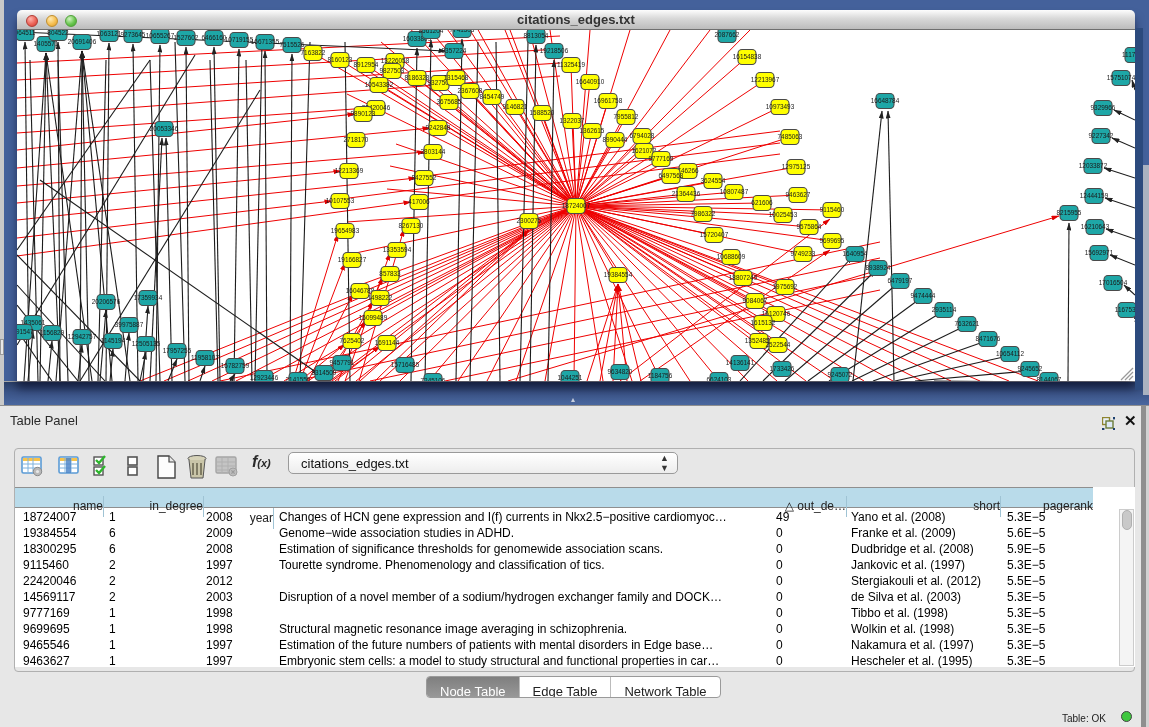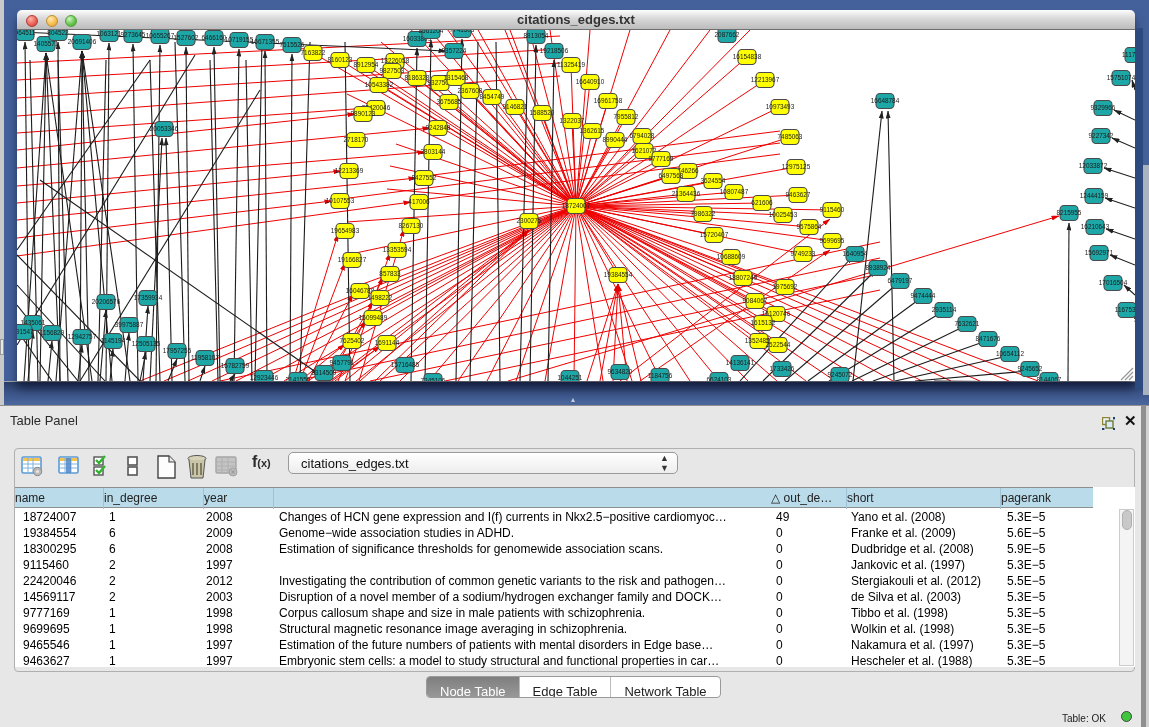--- a/index.html
+++ b/index.html
@@ -669,7 +669,7 @@
         <circle cx="19" cy="18" r="4" fill="#bdbdbd" stroke="#a0a0a0"></circle>
         <path d="M17.4 16.4 l3.2 3.2 M20.6 16.4 l-3.2 3.2" stroke="#9a9a9a" stroke-width="1.2"></path>
       </svg>
-    <div class="ticon" style="left:238px; top:2px; font-size:16px; color:#2b2b2b; font-weight:bold;">f<span style="font-size:11px;">(x)</span></div>
+    <div class="ticon" style="left:238px; top:2px; font-size:16px; color:#2b2b2b; font-style:italic; font-weight:bold;">f<span style="font-size:11px;">(x)</span></div>
     <div id="dropdown">citations_edges.txt<div id="ddarr">▲<br>▼</div></div>
   </div>
   <div id="tpbox"></div>

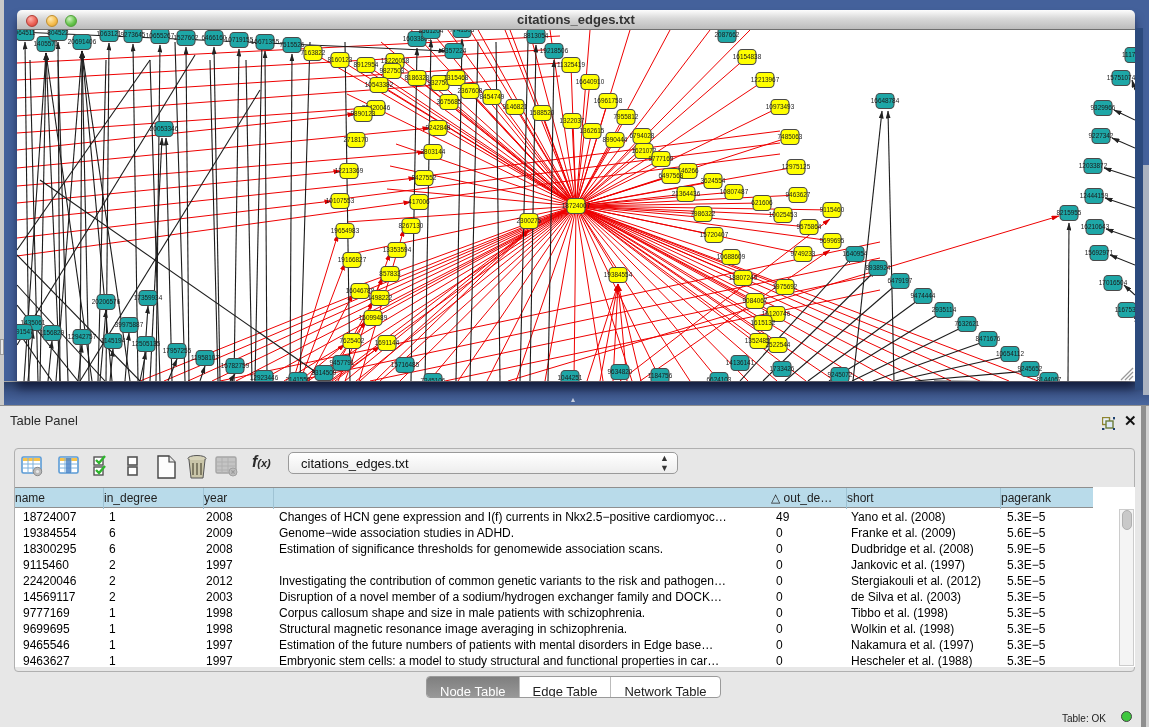--- a/index.html
+++ b/index.html
@@ -45,7 +45,7 @@
   background:#fff; font-size:12px; }
 #thead { position:absolute; left:0; top:0; width:1078px; height:21px; background:#b9dbea;
   border-top:1px solid #8f8f8f; border-bottom:1px solid #8f8f8f; }
-#thead div { position:absolute; top:0; height:21px; line-height:21px; text-align:left;
+#thead div { position:absolute; top:8px; height:21px; line-height:21px; text-align:right;
   color:#222; border-right:1px solid #9fc3d4; font-size:12px; }
 #vscroll { position:absolute; left:1104px; top:22px; width:15px; height:157px;
   background:#f4f4f4; border:1px solid #cccccc; }

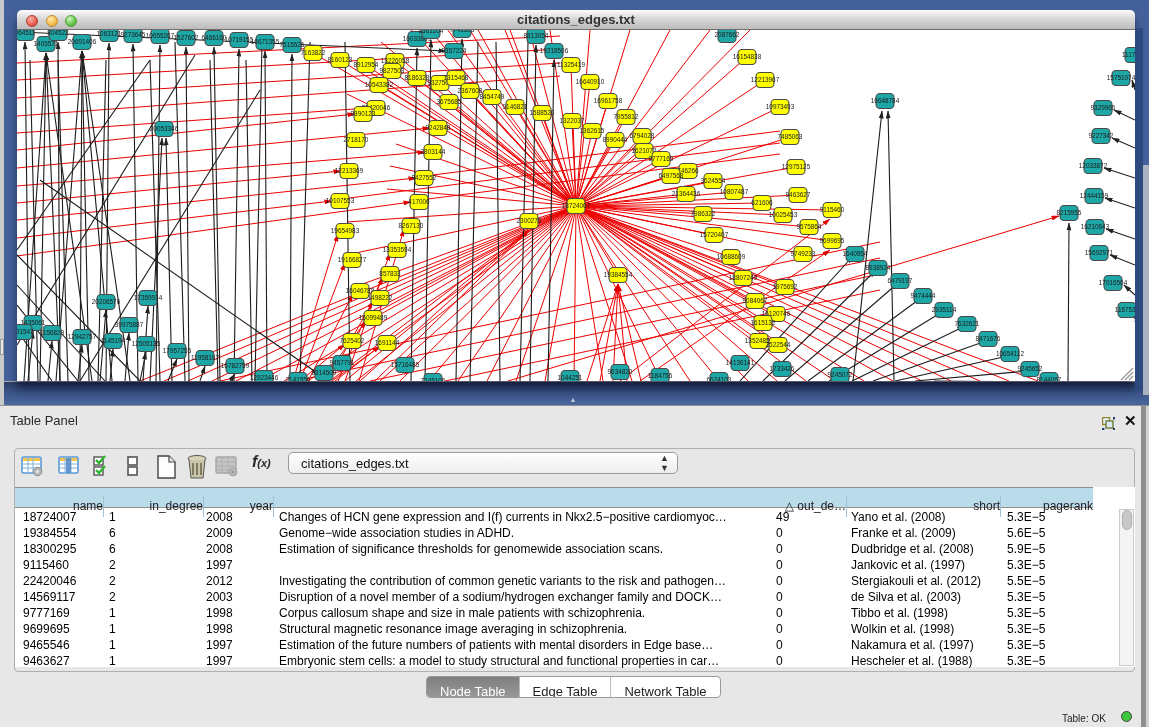--- a/index.html
+++ b/index.html
@@ -677,7 +677,7 @@
     <div id="thead">
       <div style="left:0;width:89px;">name</div>
       <div style="left:89px;width:100px;">in_degree</div>
-      <div style="left:189px;width:70px;">year</div>
+      <div style="left:189px;width:70px;margin-top:12px;">year</div>
       <div style="left:756px;width:76px;">△ out_de…</div>
       <div style="left:832px;width:154px;">short</div>
       <div style="left:986px;width:92px;border-right:none;">pagerank</div>

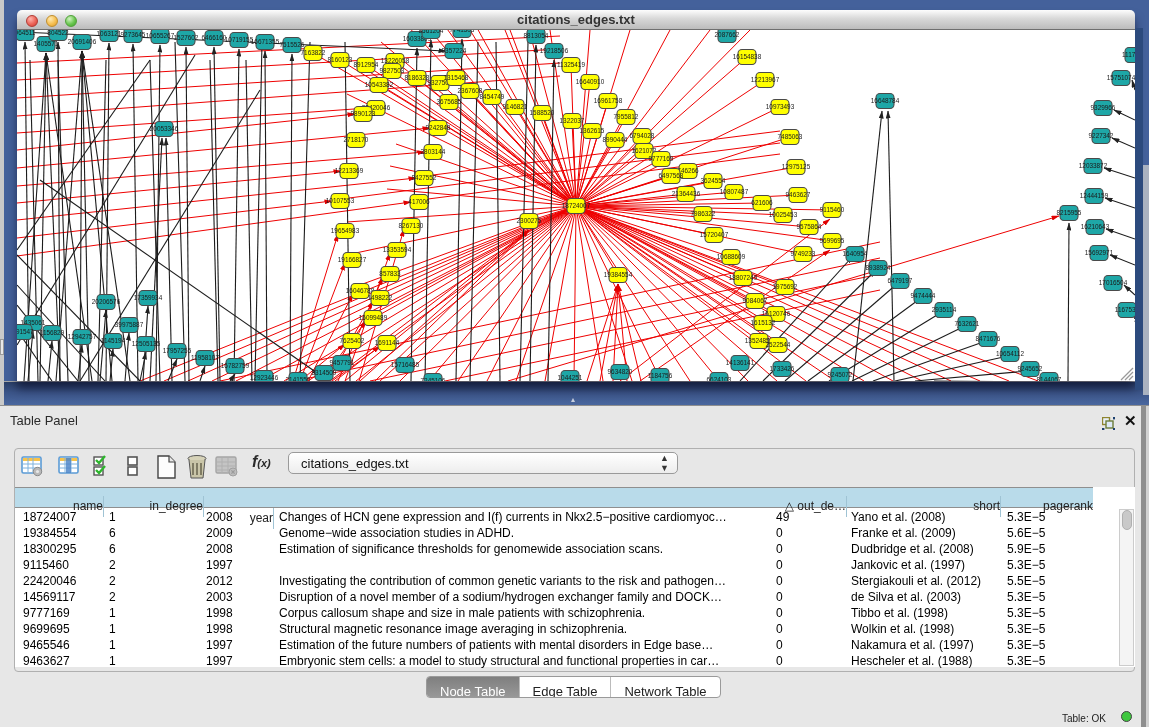--- a/index.html
+++ b/index.html
@@ -717,6 +717,7 @@
           <div class="c0">9115460</div>
           <div class="c1">2</div>
           <div class="c2">1997</div>
+          <div class="c3">Tourette syndrome. Phenomenology and classification of tics.</div>
           <div class="c4">0</div>
           <div class="c5">Jankovic et al. (1997)</div>
           <div class="c6">5.3E−5</div>

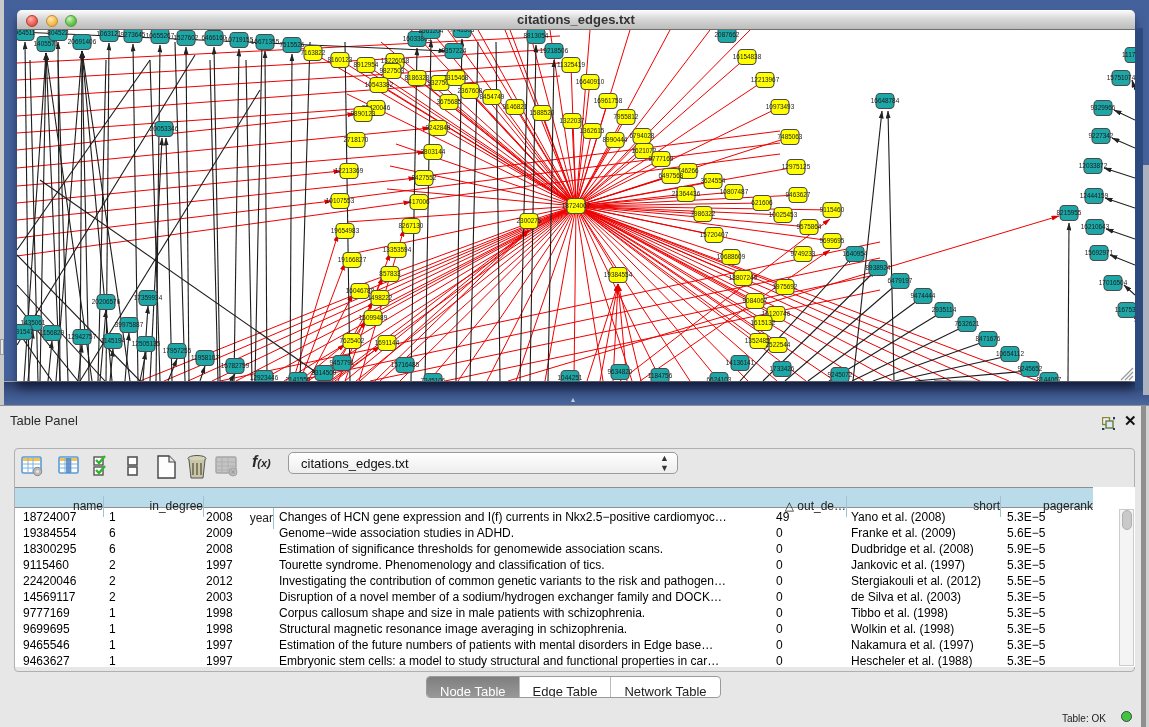--- a/index.html
+++ b/index.html
@@ -726,7 +726,6 @@
           <div class="c0">22420046</div>
           <div class="c1">2</div>
           <div class="c2">2012</div>
-          <div class="c3">Investigating the contribution of common genetic variants to the risk and pathogen…</div>
           <div class="c4">0</div>
           <div class="c5">Stergiakouli et al. (2012)</div>
           <div class="c6">5.5E−5</div>

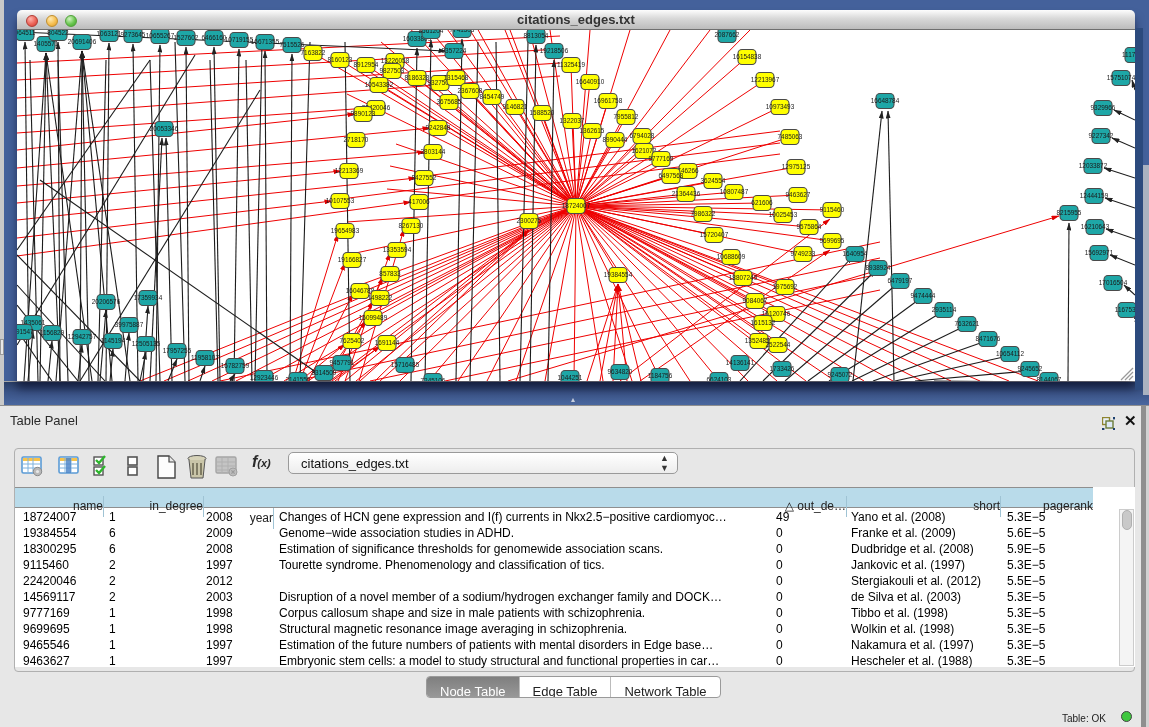--- a/index.html
+++ b/index.html
@@ -743,7 +743,6 @@
           <div class="c0">9777169</div>
           <div class="c1">1</div>
           <div class="c2">1998</div>
-          <div class="c3">Corpus callosum shape and size in male patients with schizophrenia.</div>
           <div class="c4">0</div>
           <div class="c5">Tibbo et al. (1998)</div>
           <div class="c6">5.3E−5</div>

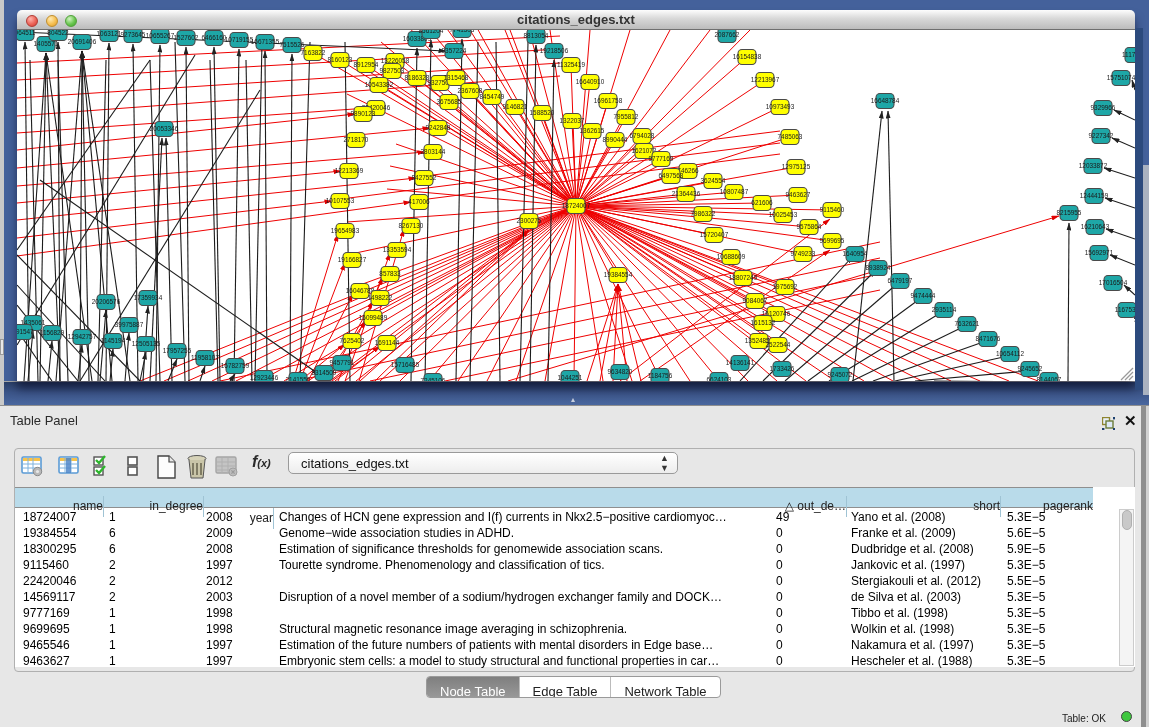--- a/index.html
+++ b/index.html
@@ -771,7 +771,7 @@
           <div class="c2">1997</div>
           <div class="c3">Embryonic stem cells: a model to study structural and functional properties in car…</div>
           <div class="c4">0</div>
-          <div class="c5">Hescheler et al. (1988)</div>
+          <div class="c5">Hescheler et al. (1995)</div>
           <div class="c6">5.3E−5</div>
         </div>
     </div>

